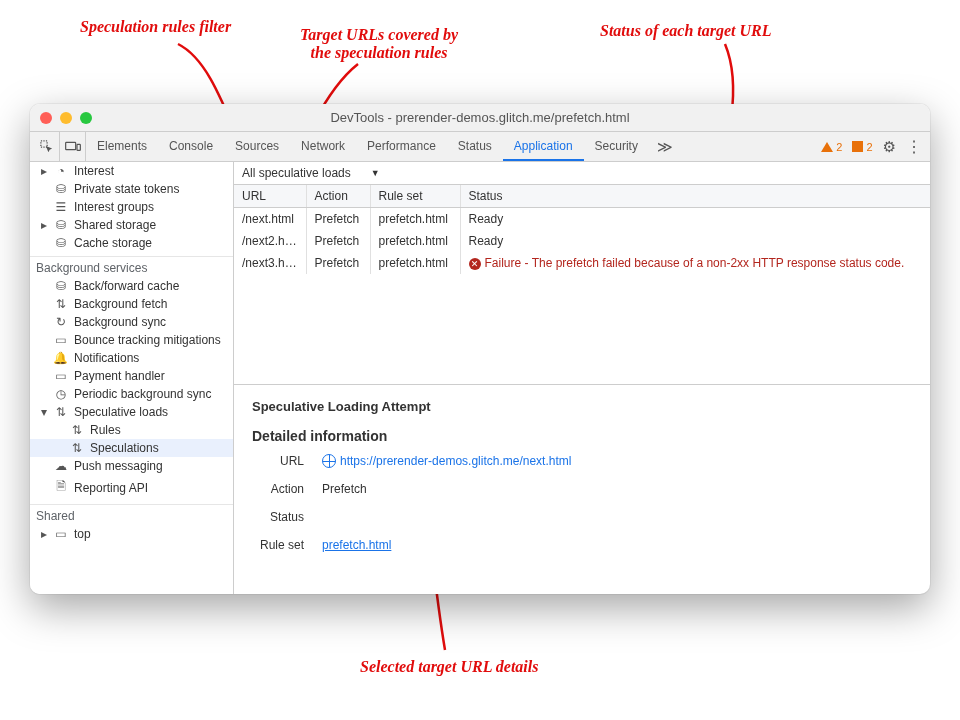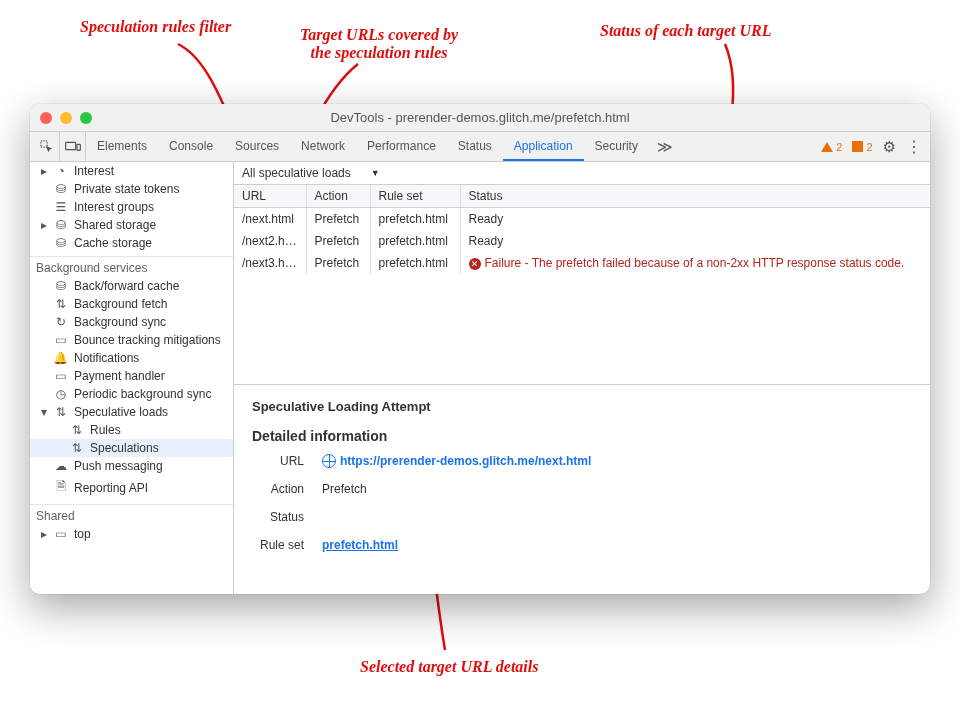--- a/index.html
+++ b/index.html
@@ -158,7 +158,7 @@
   .detail .row { display:flex; gap:18px; margin-bottom:14px; font-size:12px; }
   .detail .row .k { width:52px; text-align:right; color:#333; }
   .detail .row .v { flex:1; }
-  .link { color:#1a73e8; cursor:pointer;font-weight:bold; }
+  .link { color:#1a73e8; cursor:pointer; }
   .globe { display:inline-flex; width:14px; height:14px; border:1.5px solid #1a73e8; border-radius:50%; margin-right:4px; position:relative; vertical-align:-3px;}
   .globe::before{content:"";position:absolute;left:50%;top:0;bottom:0;width:1px;background:#1a73e8;}
   .globe::after{content:"";position:absolute;top:50%;left:0;right:0;height:1px;background:#1a73e8;}

